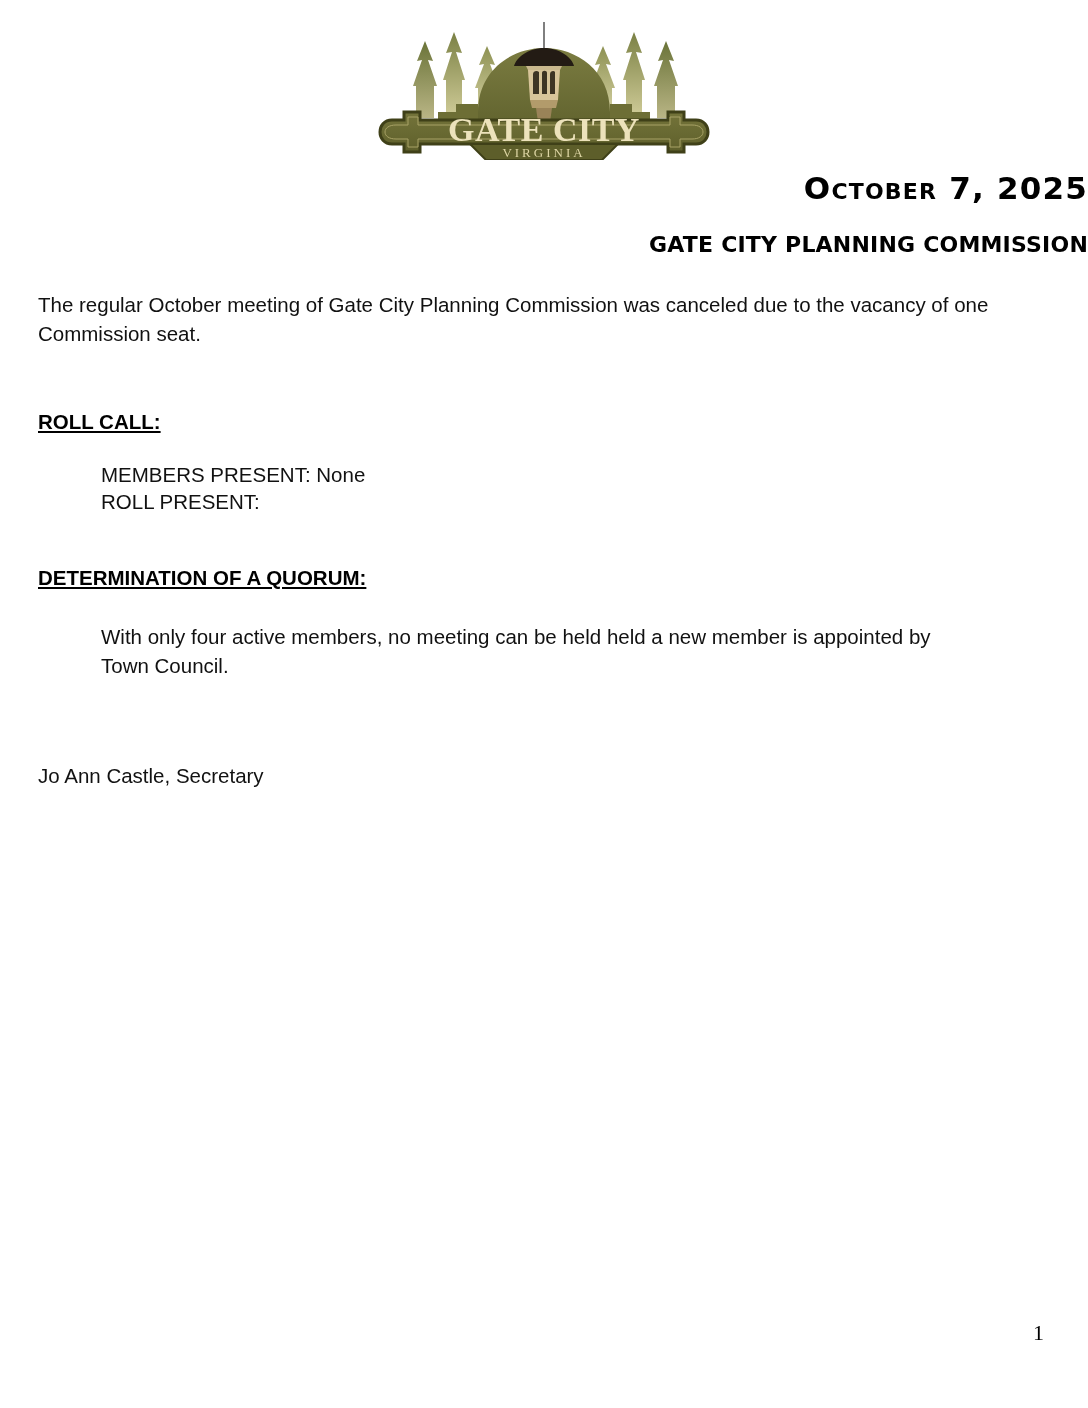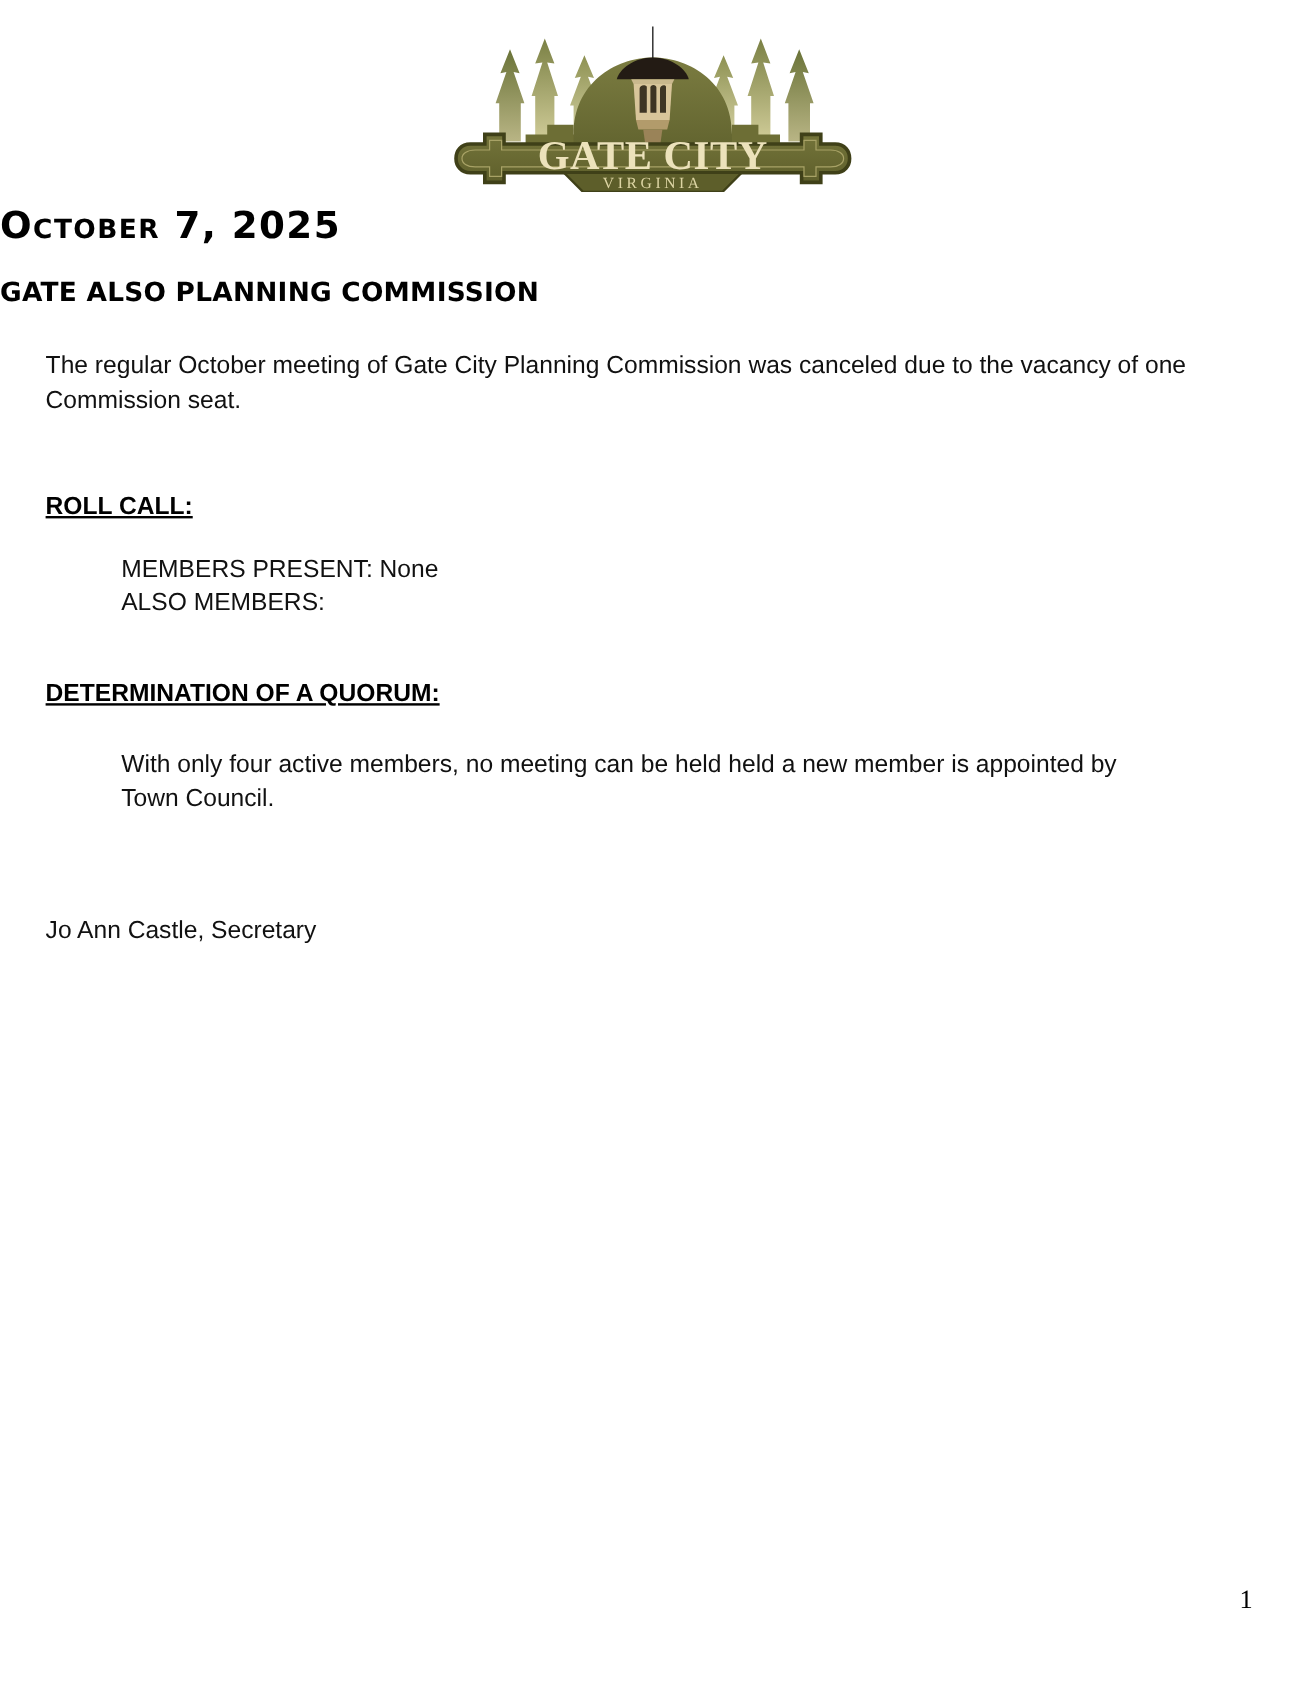--- a/index.html
+++ b/index.html
@@ -36,7 +36,7 @@
   
   .doc-date,
   .doc-title {
-    text-align: left;
+    text-align: right;
     font-family: "DejaVu Sans", sans-serif;
     font-weight: bold;
     color: #000000;

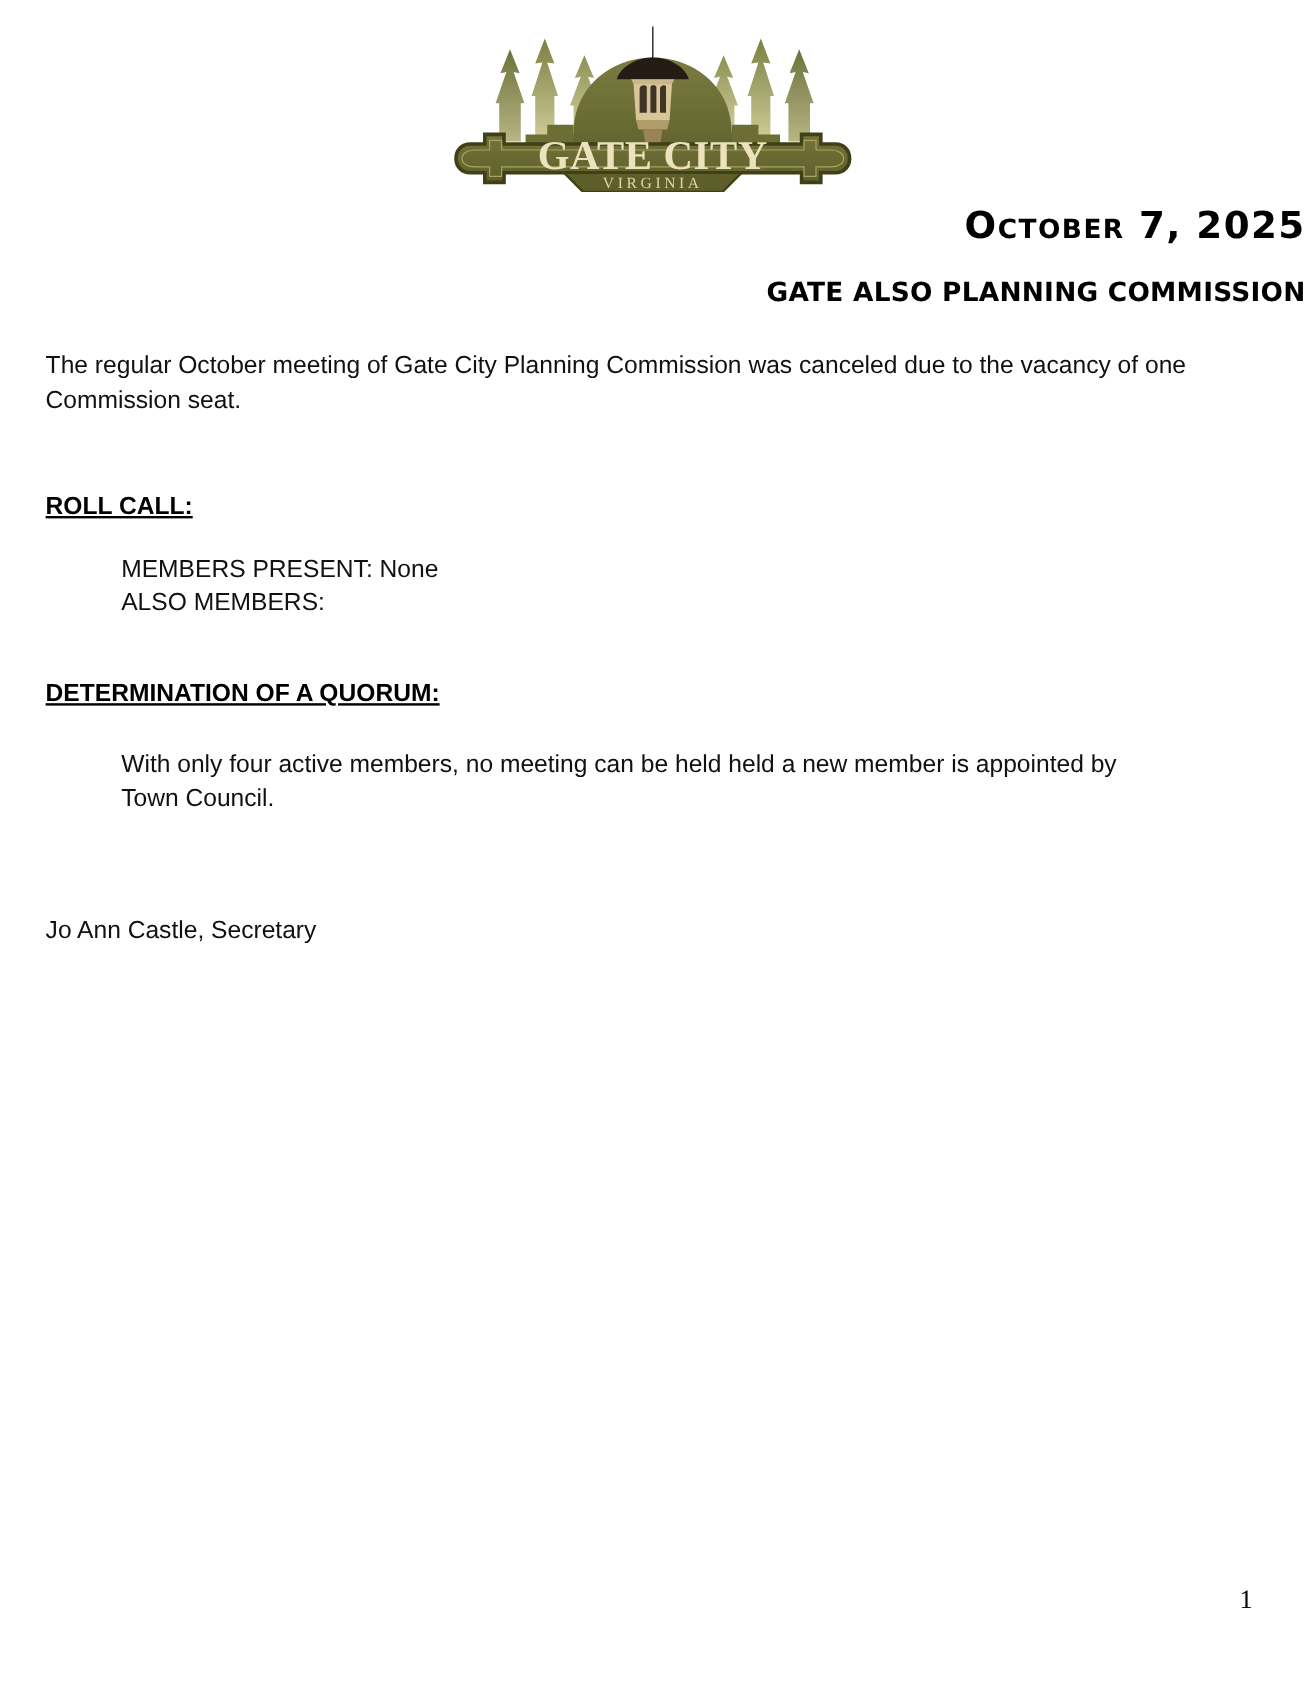--- a/index.html
+++ b/index.html
@@ -210,7 +210,7 @@
 
   <div class="doc-date">October 7, 2025</div>
 
-  <div class="doc-title">GATE ALSO PLANNING COMMISSION</div>
+  <div class="doc-title">GATE CITY PLANNING COMMISSION</div>
 
   <div class="content">
 

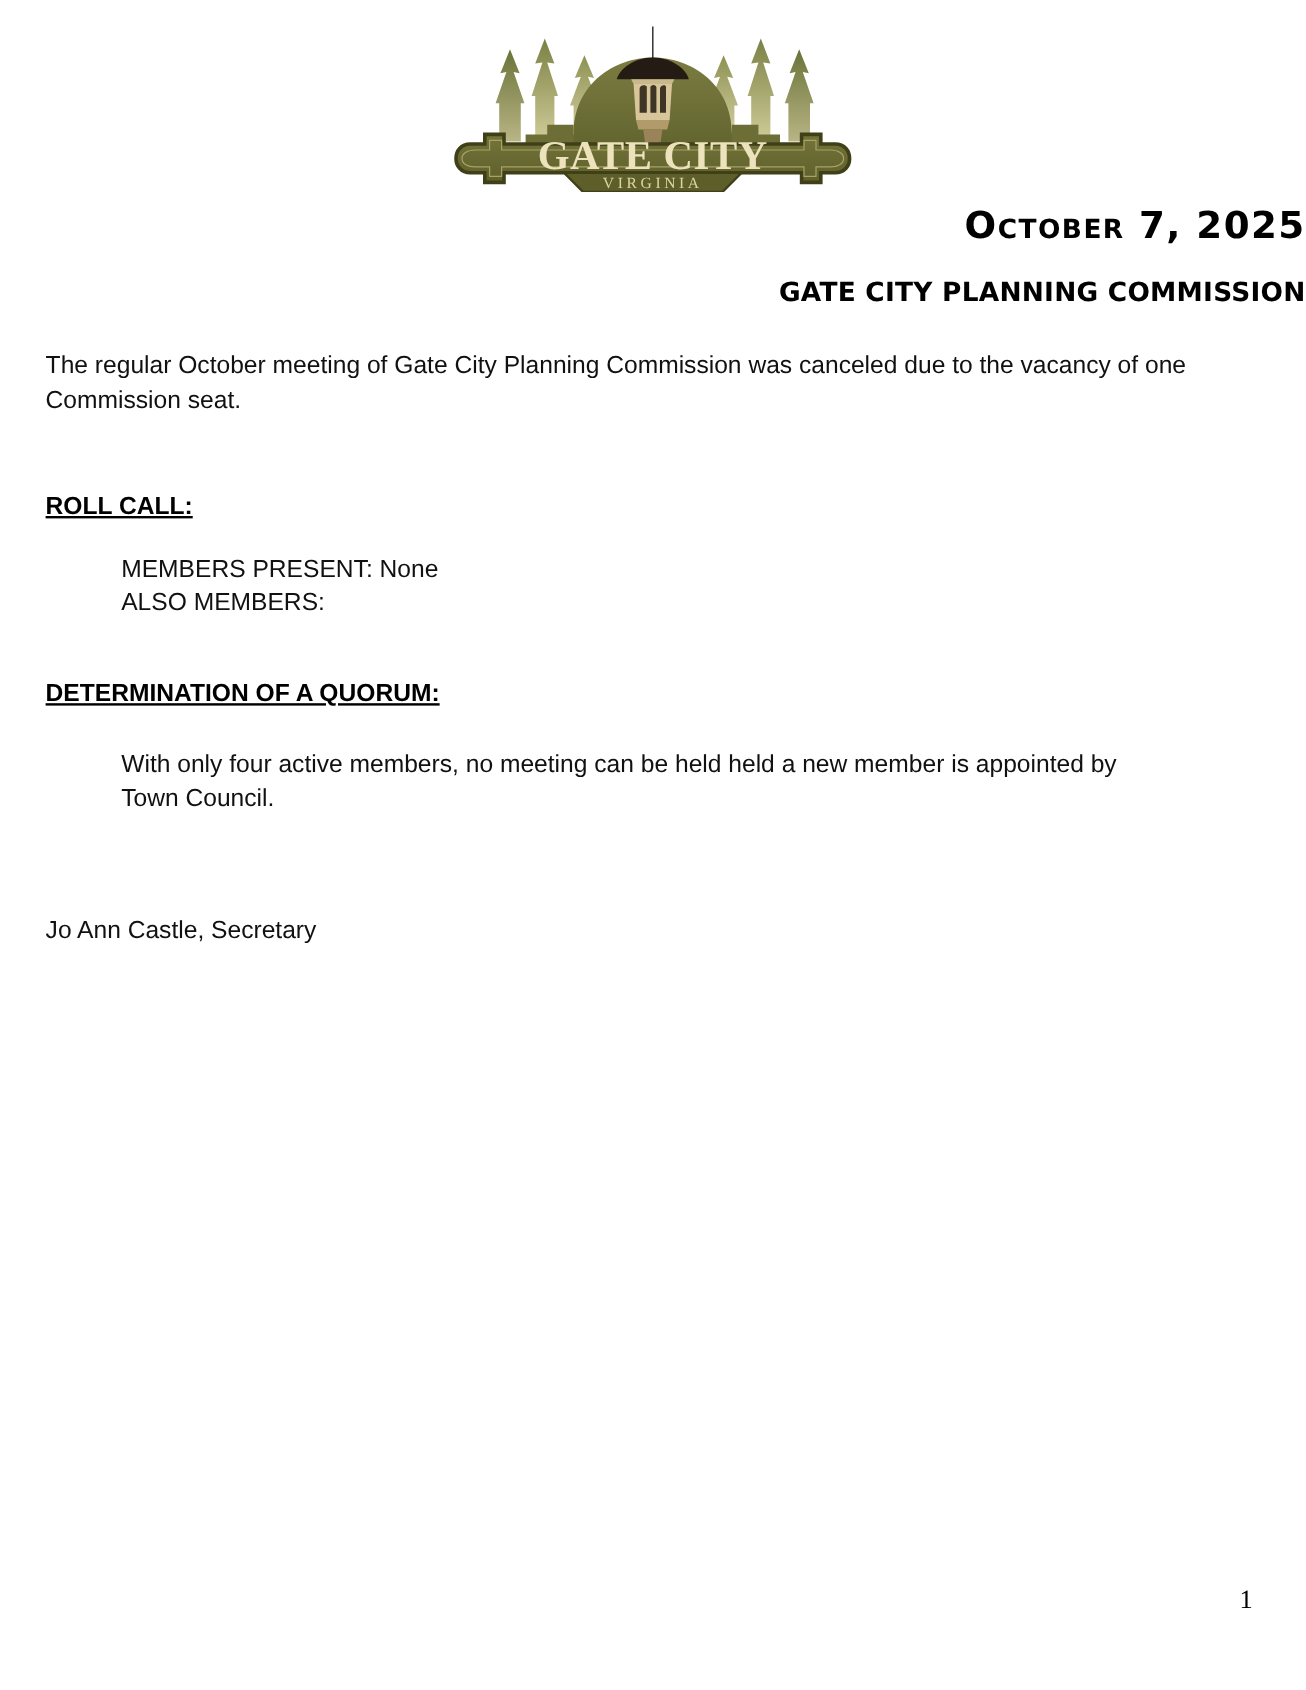--- a/index.html
+++ b/index.html
@@ -220,7 +220,7 @@
 
     <div class="indent-block roster">
       <div class="roster-line">MEMBERS PRESENT: None</div>
-      <div class="roster-line">ALSO MEMBERS:</div>
+      <div class="roster-line">ROLL PRESENT:</div>
     </div>
 
     <div class="section-head head-quorum">DETERMINATION OF A QUORUM:</div>

